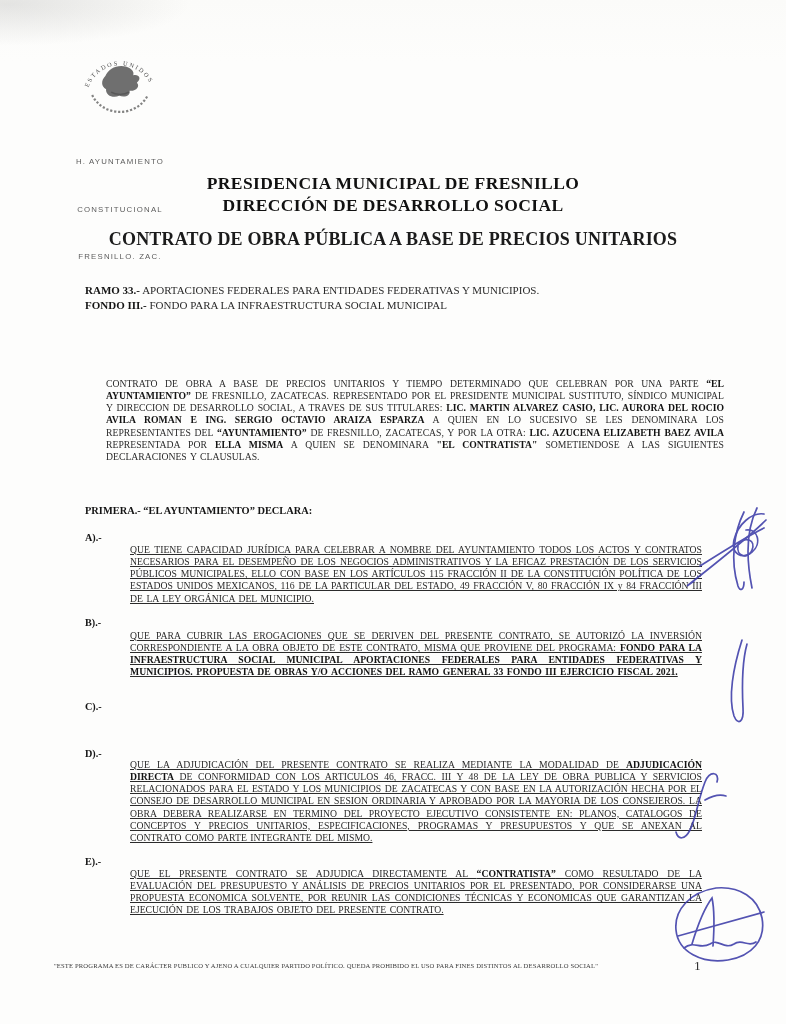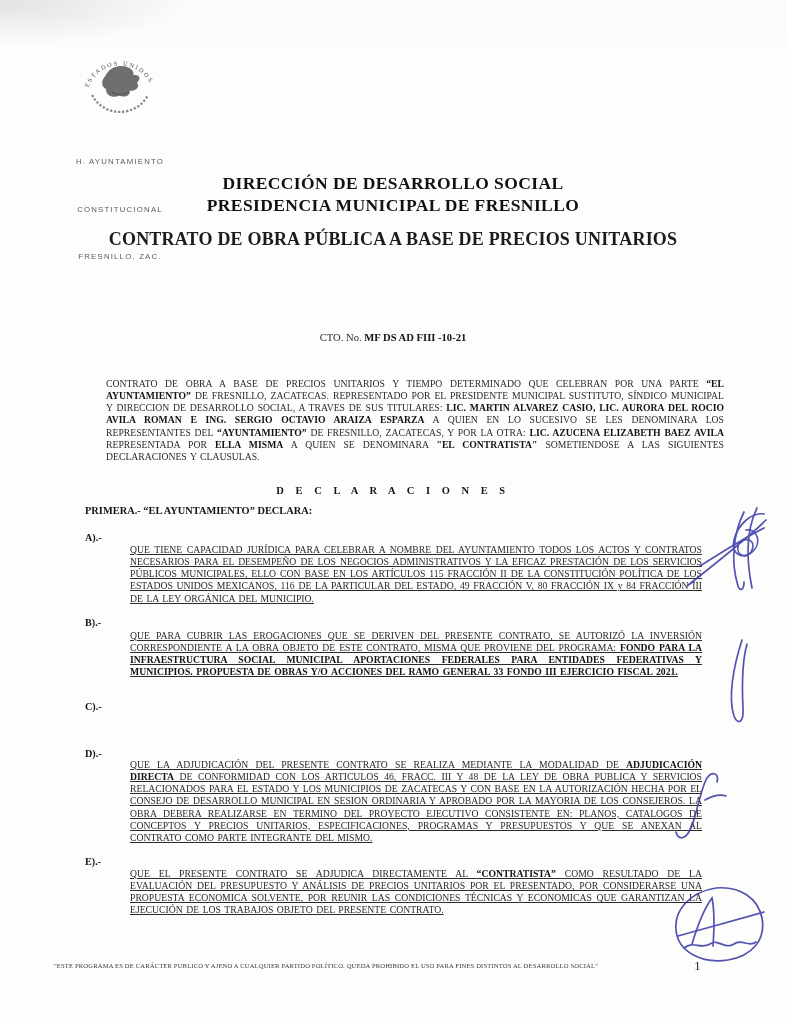--- a/index.html
+++ b/index.html
@@ -74,8 +74,8 @@
   </div>
 
   <div class="abs title">
+    <div>PRESIDENCIA MUNICIPAL DE FRESNILLO</div>
     <div>DIRECCIÓN DE DESARROLLO SOCIAL</div>
-    <div>PRESIDENCIA MUNICIPAL DE FRESNILLO</div>
   </div>
   <div class="abs subtitle">CONTRATO DE OBRA PÚBLICA A BASE DE PRECIOS UNITARIOS</div>
 

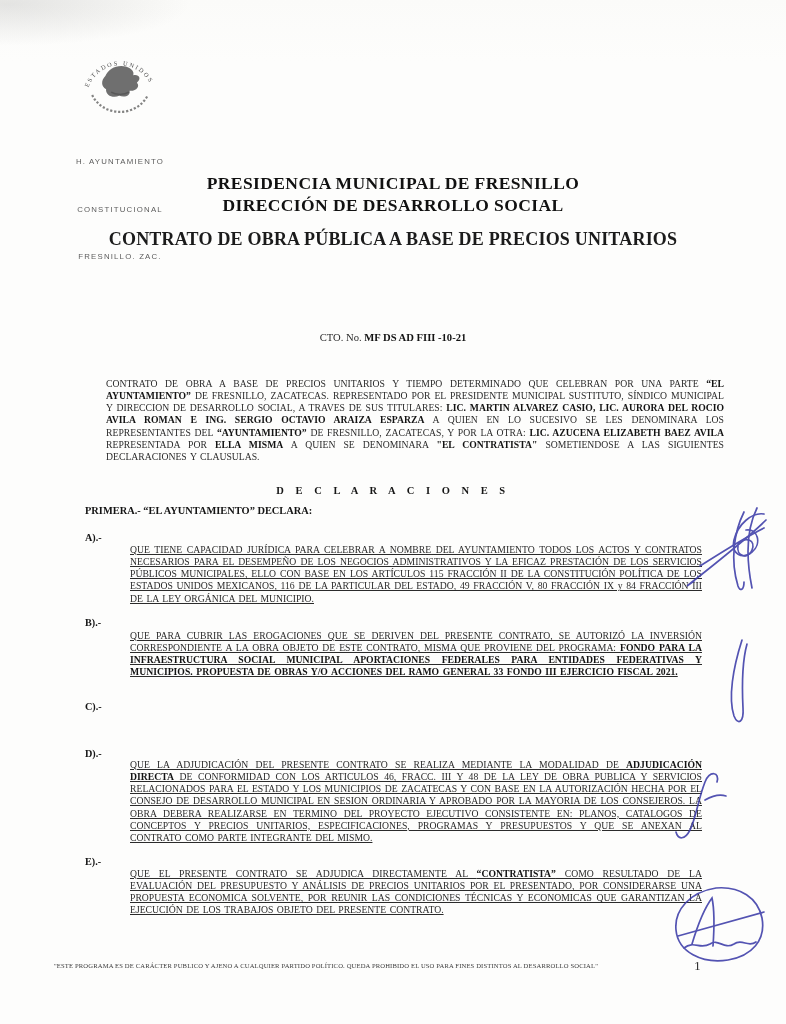--- a/index.html
+++ b/index.html
@@ -79,6 +79,10 @@
   </div>
   <div class="abs subtitle">CONTRATO DE OBRA PÚBLICA A BASE DE PRECIOS UNITARIOS</div>
 
+  <div class="abs ramo">
+    <div><span class="lbl">RAMO 33.-</span><span> APORTACIONES FEDERALES PARA ENTIDADES FEDERATIVAS Y MUNICIPIOS.</span></div>
+    <div><span class="lbl">FONDO III.-</span><span> FONDO PARA LA INFRAESTRUCTURA SOCIAL MUNICIPAL</span></div>
+  </div>
 
   <div class="abs cto">
     <div><span>CTO. No. </span><span class="val">MF DS AD FIII -10-21</span></div>

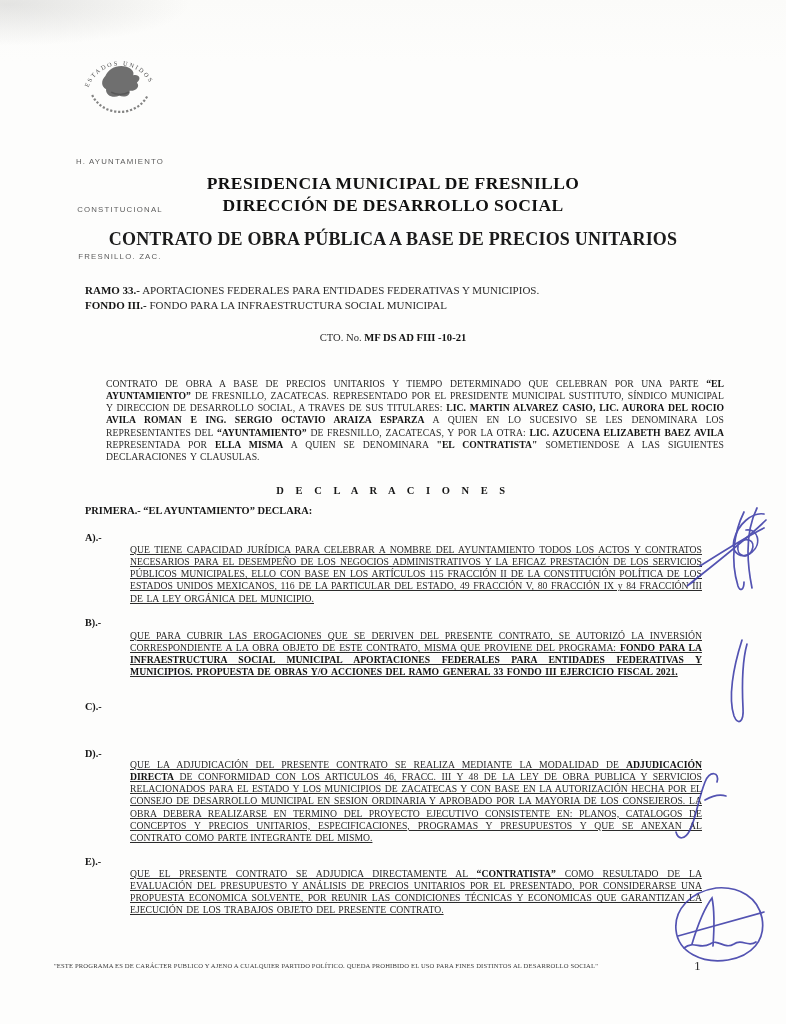--- a/index.html
+++ b/index.html
@@ -85,7 +85,6 @@
   </div>
 
   <div class="abs cto">
-    <div><span>CTO. No. </span><span class="val">MF DS AD FIII -10-21</span></div>
   </div>
 
   <div class="abs para intro"><span>CONTRATO DE OBRA A BASE DE PRECIOS UNITARIOS Y TIEMPO  DETERMINADO  QUE CELEBRAN  POR  UNA PARTE </span><span class="b">“EL AYUNTAMIENTO”</span><span>  DE FRESNILLO, ZACATECAS. REPRESENTADO POR EL PRESIDENTE MUNICIPAL SUSTITUTO,  SÍNDICO MUNICIPAL Y DIRECCION DE DESARROLLO SOCIAL, A TRAVES DE SUS TITULARES: </span><span class="b">LIC. MARTIN ALVAREZ CASIO,  LIC. AURORA DEL ROCIO AVILA ROMAN E ING. SERGIO OCTAVIO ARAIZA ESPARZA</span><span>  A QUIEN EN LO SUCESIVO  SE  LES DENOMINARA  LOS  REPRESENTANTES DEL </span><span class="b">“AYUNTAMIENTO”</span><span> DE FRESNILLO, ZACATECAS, Y POR LA OTRA: </span><span class="b">LIC. AZUCENA ELIZABETH BAEZ AVILA</span><span> REPRESENTADA POR </span><span class="b">ELLA MISMA</span><span> A  QUIEN  SE  DENOMINARA   </span><span class="b">"EL CONTRATISTA"</span><span> SOMETIENDOSE  A  LAS   SIGUIENTES DECLARACIONES Y CLAUSULAS.</span></div>

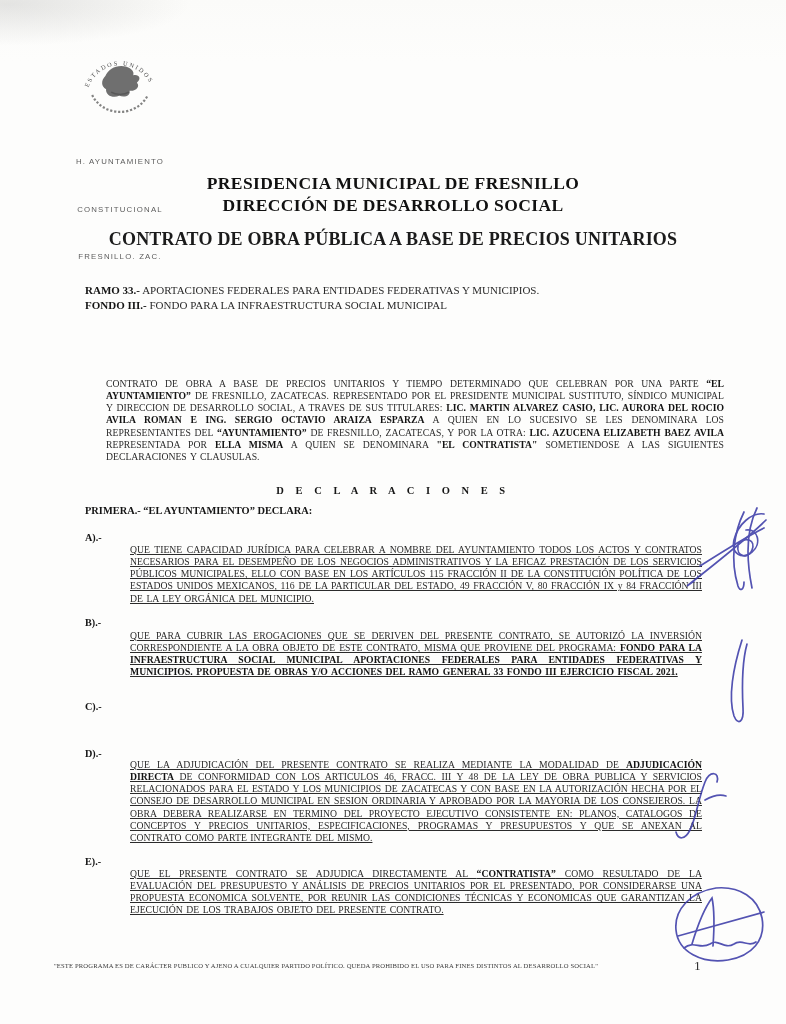--- a/index.html
+++ b/index.html
@@ -89,7 +89,6 @@
 
   <div class="abs para intro"><span>CONTRATO DE OBRA A BASE DE PRECIOS UNITARIOS Y TIEMPO  DETERMINADO  QUE CELEBRAN  POR  UNA PARTE </span><span class="b">“EL AYUNTAMIENTO”</span><span>  DE FRESNILLO, ZACATECAS. REPRESENTADO POR EL PRESIDENTE MUNICIPAL SUSTITUTO,  SÍNDICO MUNICIPAL Y DIRECCION DE DESARROLLO SOCIAL, A TRAVES DE SUS TITULARES: </span><span class="b">LIC. MARTIN ALVAREZ CASIO,  LIC. AURORA DEL ROCIO AVILA ROMAN E ING. SERGIO OCTAVIO ARAIZA ESPARZA</span><span>  A QUIEN EN LO SUCESIVO  SE  LES DENOMINARA  LOS  REPRESENTANTES DEL </span><span class="b">“AYUNTAMIENTO”</span><span> DE FRESNILLO, ZACATECAS, Y POR LA OTRA: </span><span class="b">LIC. AZUCENA ELIZABETH BAEZ AVILA</span><span> REPRESENTADA POR </span><span class="b">ELLA MISMA</span><span> A  QUIEN  SE  DENOMINARA   </span><span class="b">"EL CONTRATISTA"</span><span> SOMETIENDOSE  A  LAS   SIGUIENTES DECLARACIONES Y CLAUSULAS.</span></div>
 
-  <div class="abs decl-heading">D E C L A R A C I O N E S</div>
   <div class="abs primera">PRIMERA.- “EL AYUNTAMIENTO” DECLARA:</div>
 
   <div class="abs item-label" style="top:532px">A).-</div>

